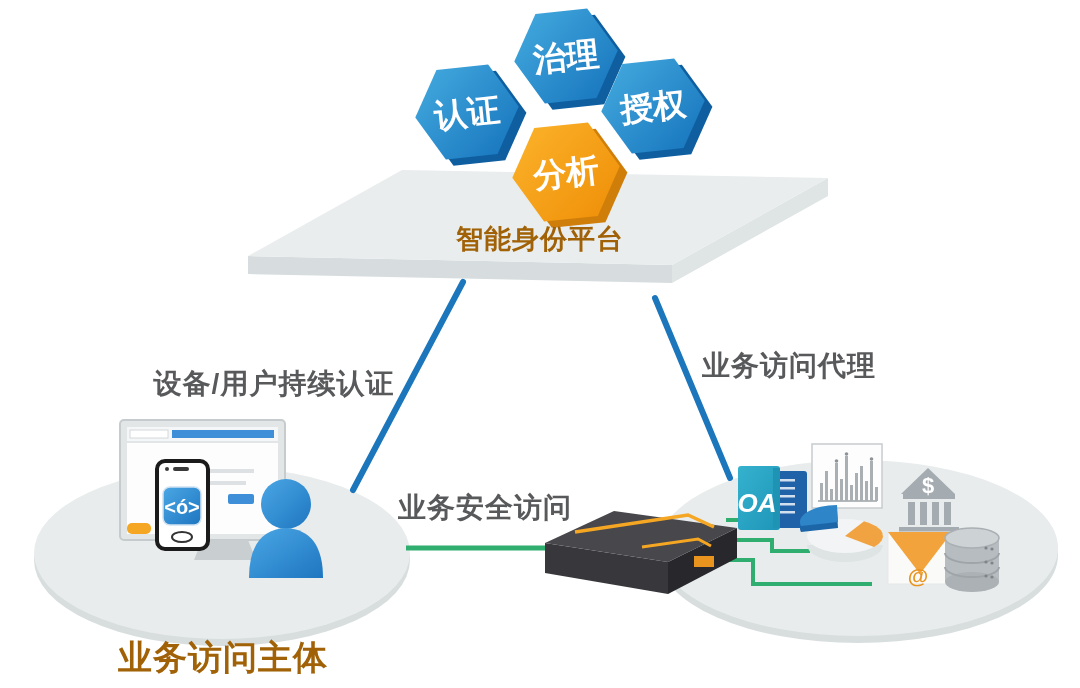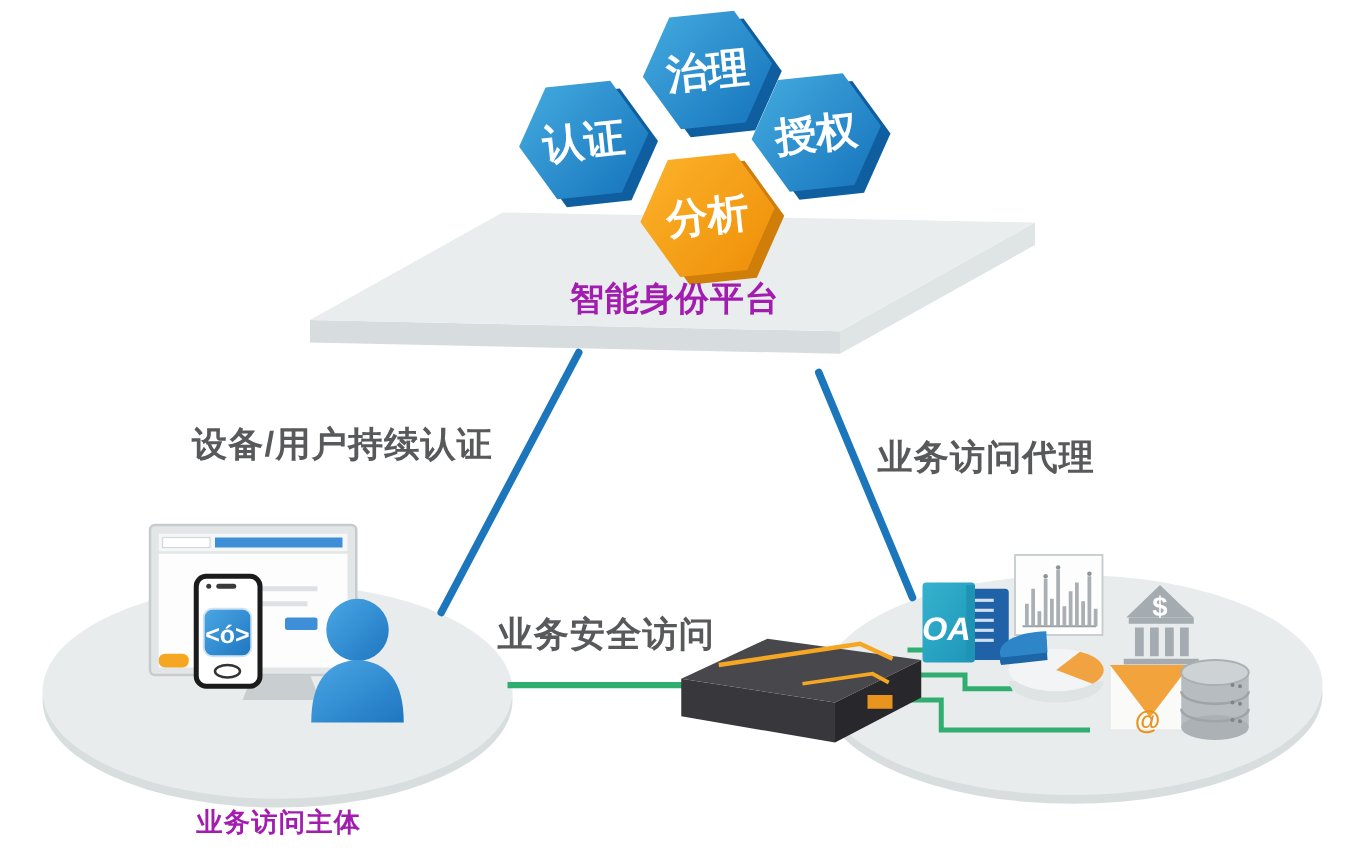--- a/index.html
+++ b/index.html
@@ -8,7 +8,7 @@
   #diagram-svg{position:absolute;left:0;top:0;}
   svg text{font-family:"Liberation Sans","DejaVu Sans",sans-serif;font-weight:bold;}
   .lbl{position:absolute;transform:translate(-50%,-50%);white-space:nowrap;font-weight:bold;letter-spacing:1px;}
-  .lbl-blue{color:#a21caf;font-family:Liberation Serif, serif;}
+  .lbl-blue{color:#a16207;font-family:Liberation Serif, serif;}
   .lbl-gray{color:#58595B;}
   .f27{font-size:27px;}
   .f28{font-size:28px;}

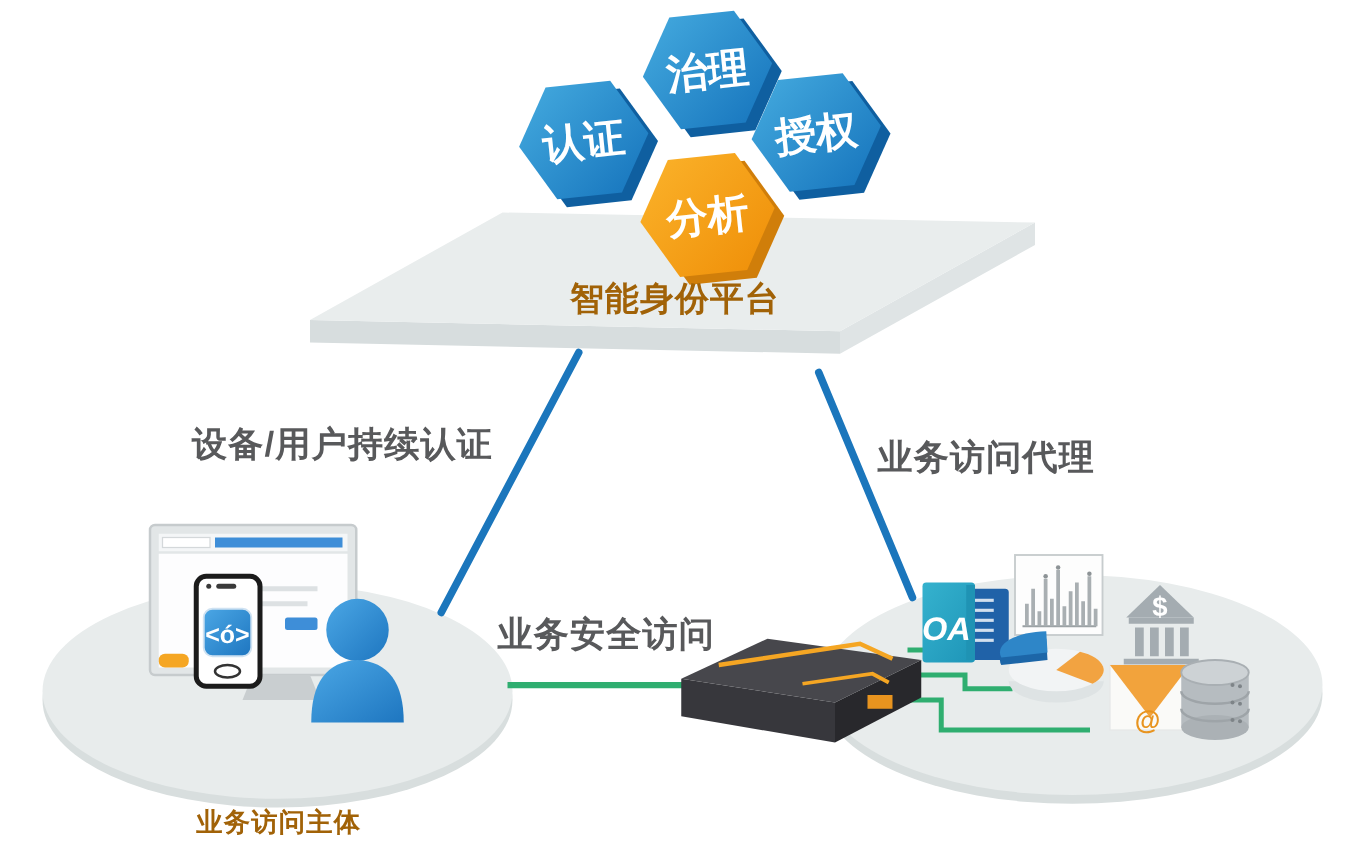--- a/index.html
+++ b/index.html
@@ -200,7 +200,7 @@
 
 <div class="lbl lbl-blue f27" style="left:540px;top:239px;">智能身份平台</div>
 
-<div class="lbl lbl-gray f28" style="left:274px;top:356px;">设备/用户持续认证</div>
+<div class="lbl lbl-gray f28" style="left:274px;top:384px;">设备/用户持续认证</div>
 
 <div class="lbl lbl-gray f28" style="left:789px;top:366px;">业务访问代理</div>
 

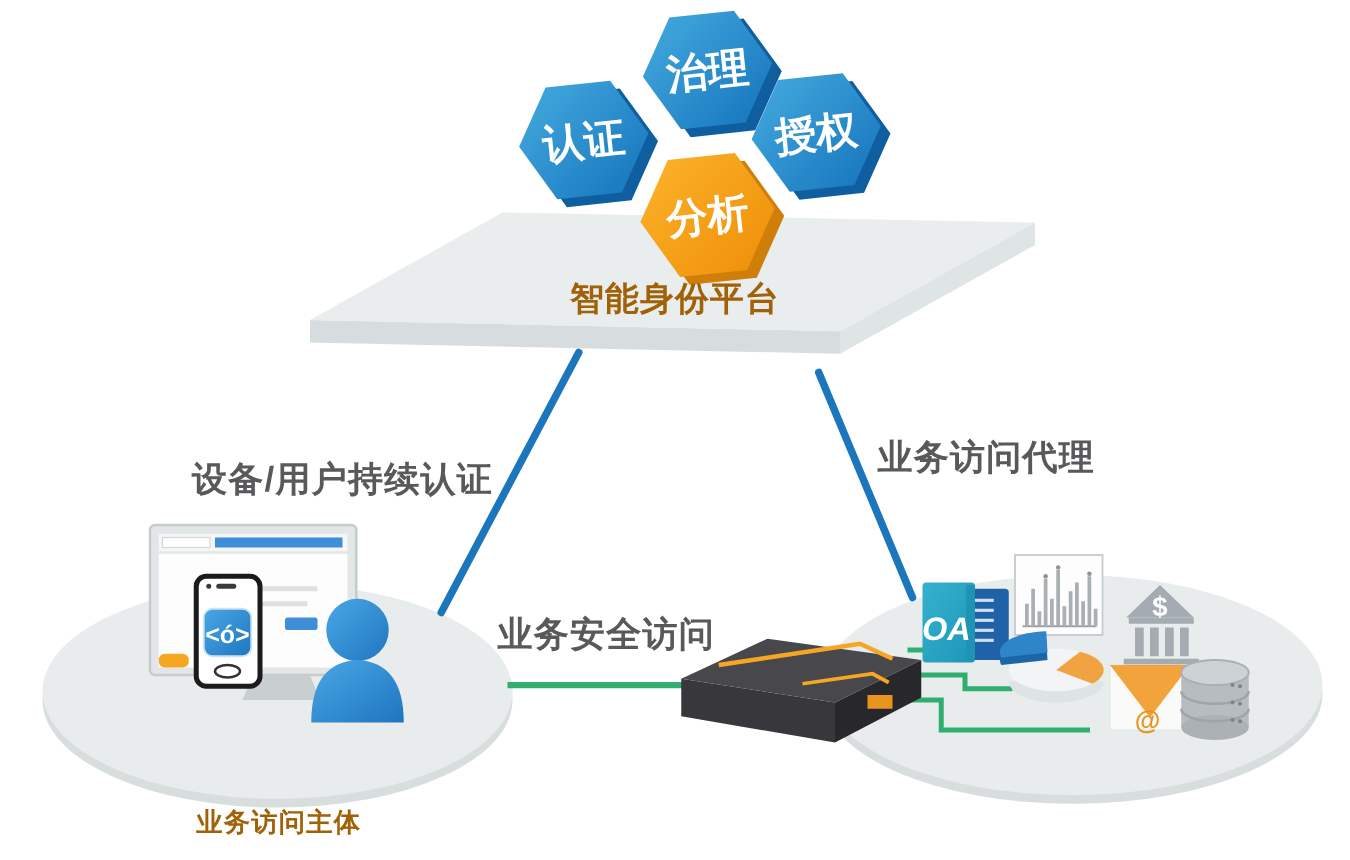--- a/index.html
+++ b/index.html
@@ -12,7 +12,7 @@
   .lbl-gray{color:#58595B;}
   .f27{font-size:27px;}
   .f28{font-size:28px;}
-  .f29{font-size:21px;}
+  .f29{font-size:34px;}
 </style>
 </head>
 <body>

